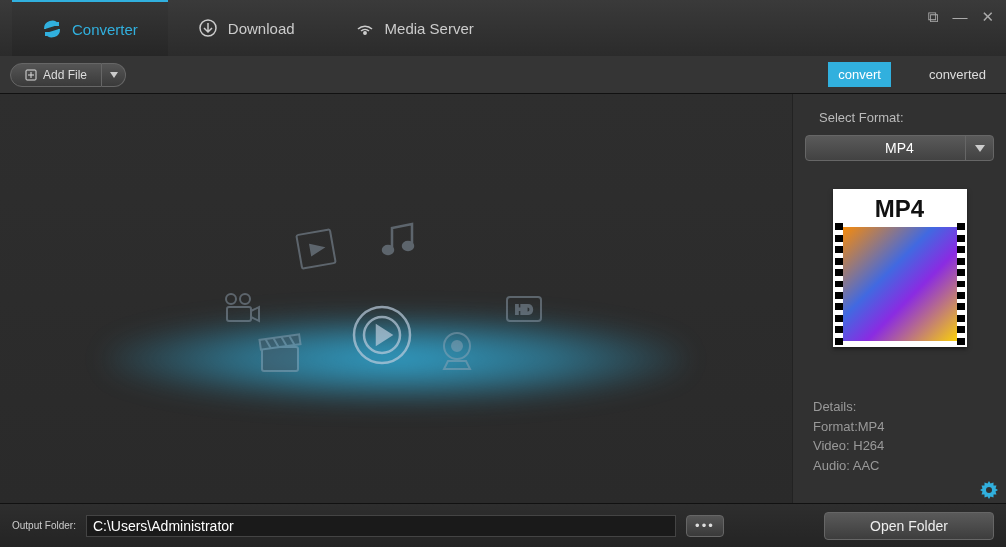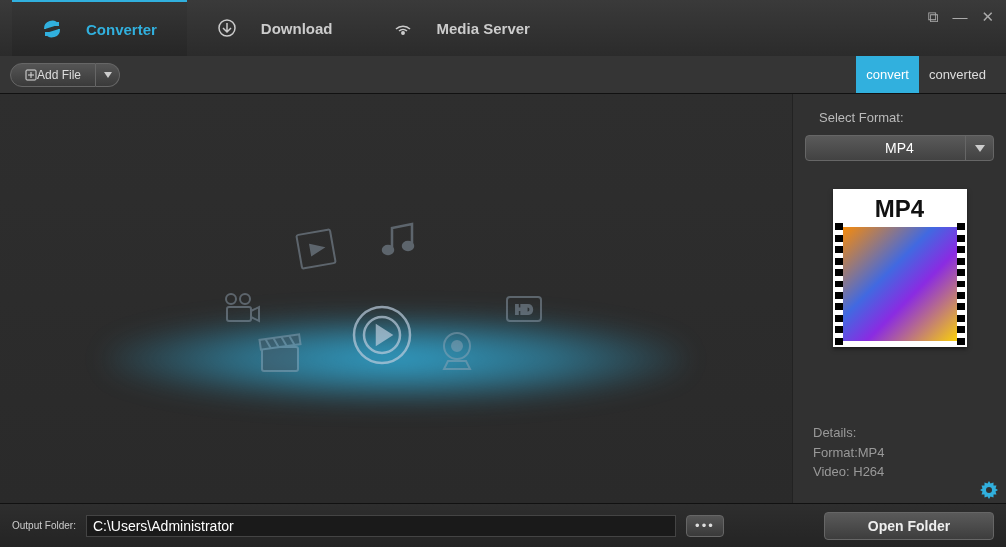--- a/index.html
+++ b/index.html
@@ -14,7 +14,7 @@
 .logo-text { font-size: 20px; color: #fff; font-weight: 300; }
 .logo-text b { font-weight: bold; }
 .tabs { display: flex; height: 100%; }
-.tab { display: flex; align-items: center; gap: 24px; padding: 0 30px; color: #ccc; font-size: 15px; cursor: pointer; height: 100%; font-weight: bold; }
+.tab { display: flex; align-items: center; gap: 10px; padding: 0 30px; color: #ccc; font-size: 15px; cursor: pointer; height: 100%; }
 .tab.active { background: linear-gradient(to bottom, #363636, #262626); border-top: 2px solid #31b0de; color: #31b0de; }
 .tab.active svg { stroke: #31b0de; fill: #31b0de; }
 .window-controls { position: absolute; right: 12px; top: 8px; display: flex; gap: 14px; color: #aaa; }

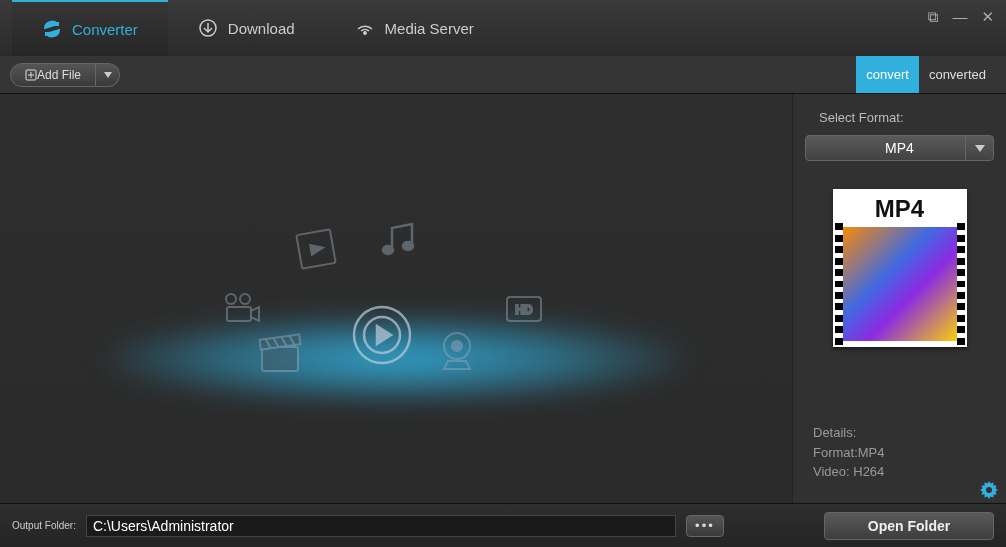--- a/index.html
+++ b/index.html
@@ -22,7 +22,7 @@
 
 
 .toolbar { height: 38px; background: #353535; display: flex; align-items: center; padding: 0 10px; gap: 10px; border-bottom: 1px solid #111; position: relative; }
-.btn { height: 24px; background: linear-gradient(to bottom, #555, #3a3a3a); border: 1px solid #666; border-radius: 12px; color: #ddd; font-size: 12px; display: inline-flex; align-items: center; padding: 0 14px; cursor: pointer; }
+.btn { height: 24px; background: linear-gradient(to bottom, #555, #3a3a3a); border: 1px solid #666; border-radius: 12px; color: #ddd; font-size: 12px; display: inline-flex; align-items: center; padding: 0 14px; gap: 6px; cursor: pointer; }
 .btn-split { display: inline-flex; }
 .btn-split .btn { border-radius: 12px 0 0 12px; }
 .btn-split .caret { height: 24px; width: 24px; background: linear-gradient(to bottom,#555,#3a3a3a); border: 1px solid #666; border-left: none; border-radius: 0 12px 12px 0; display:flex;align-items:center;justify-content:center;cursor:pointer; }

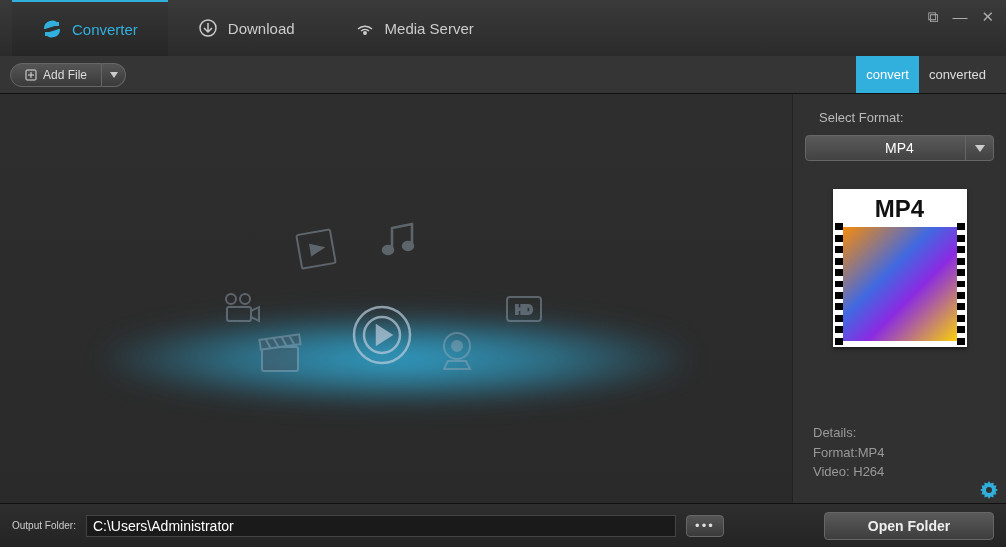--- a/index.html
+++ b/index.html
@@ -27,7 +27,7 @@
 .btn-split .btn { border-radius: 12px 0 0 12px; }
 .btn-split .caret { height: 24px; width: 24px; background: linear-gradient(to bottom,#555,#3a3a3a); border: 1px solid #666; border-left: none; border-radius: 0 12px 12px 0; display:flex;align-items:center;justify-content:center;cursor:pointer; }
 .sub-tabs { position: absolute; right: 10px; display: flex; gap: 0; }
-.sub-tab { height: 37px; padding: 0 10px; font-size: 13px; color: #ddd; display:flex; align-items:center; cursor: pointer; }
+.sub-tab { height: 25px; padding: 0 10px; font-size: 13px; color: #ddd; display:flex; align-items:center; cursor: pointer; margin-left: 28px; }
 .sub-tab.active { background: #31b0de; color: #fff; }
 
 

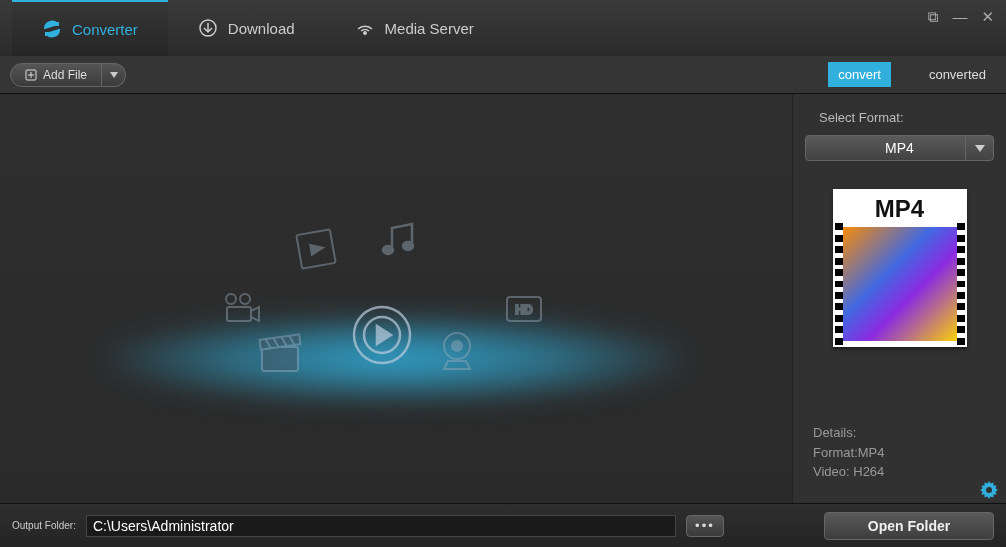--- a/index.html
+++ b/index.html
@@ -45,7 +45,7 @@
 .format-preview .hdr { font-size: 24px; font-weight: bold; color:#111; }
 .format-preview .thumb { flex:1; width:100%; margin-top:4px; background: linear-gradient(135deg,#ff8c00 0%, #4169e1 40%, #8a2be2 60%, #ffd700 100%); position:relative; }
 .sprockets { position:absolute; top:-6px; left:-4px; right:-4px; bottom:-6px; border-left:8px solid #222; border-right:8px solid #222; border-image: repeating-linear-gradient(#000 0 6px, #fff 6px 10px) 8; }
-.details { margin-top: 76px; color:#999; font-size:13px; line-height:1.5; margin-left: 8px; }
+.details { margin-top: 50px; color:#999; font-size:13px; line-height:1.5; margin-left: 8px; }
 .settings-corner { position:absolute; right: 8px; bottom: 48px; }
 
 

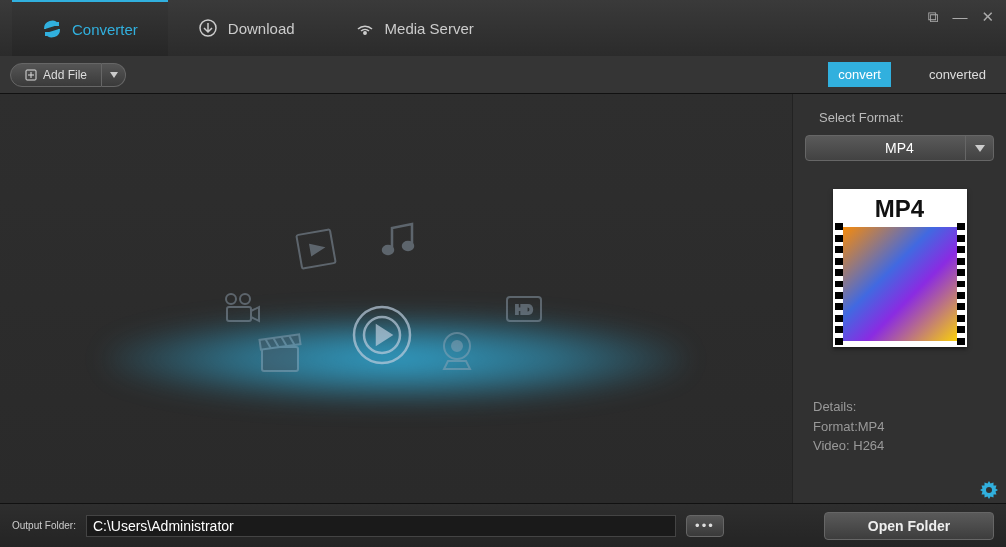--- a/index.html
+++ b/index.html
@@ -197,6 +197,7 @@
         <div>Details:</div>
         <div>Format:MP4</div>
         <div>Video: H264</div>
+        <div>Audio: AAC</div>
       </div>
       <span class="settings-corner">
           <svg width="18" height="18" viewBox="0 0 18 18" fill="#31b0de">

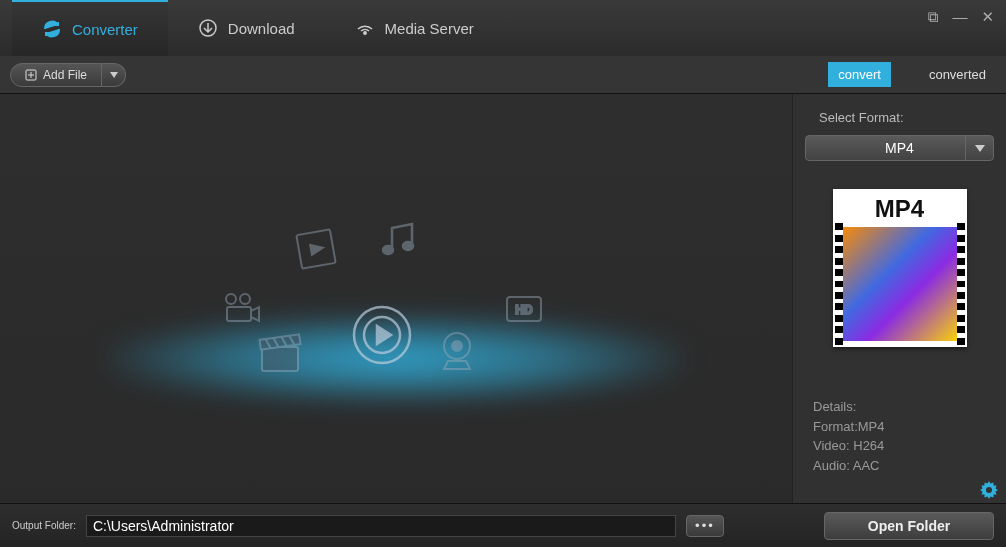--- a/index.html
+++ b/index.html
@@ -53,7 +53,7 @@
 .footer-label { color: #ccc; font-size: 10px; }
 .path-input { flex: 0 0 590px; height: 22px; background:#1a1a1a; border:1px solid #444; color:#ffffff; font-size:14px; padding:0 6px; }
 .browse-btn { height:22px; width:38px; background: linear-gradient(to bottom,#555,#3a3a3a); border:1px solid #666; border-radius:4px; color:#ddd; display:flex;align-items:center;justify-content:center; cursor:pointer; font-size:13px; letter-spacing:2px;}
-.open-folder-btn { margin-left:auto; width: 170px; height: 28px; background: linear-gradient(to bottom,#5a5a5a,#3d3d3d); border:1px solid #666; border-radius:4px; color:#eee; font-size:14px; font-weight:bold; cursor:pointer; }
+.open-folder-btn { margin-left:auto; width: 170px; height: 28px; background: linear-gradient(to bottom,#5a5a5a,#3d3d3d); border:1px solid #666; border-radius:4px; color:#eee; font-size:14px; font-weight:normal; cursor:pointer; }
 
 svg { display:block; }
 </style>

